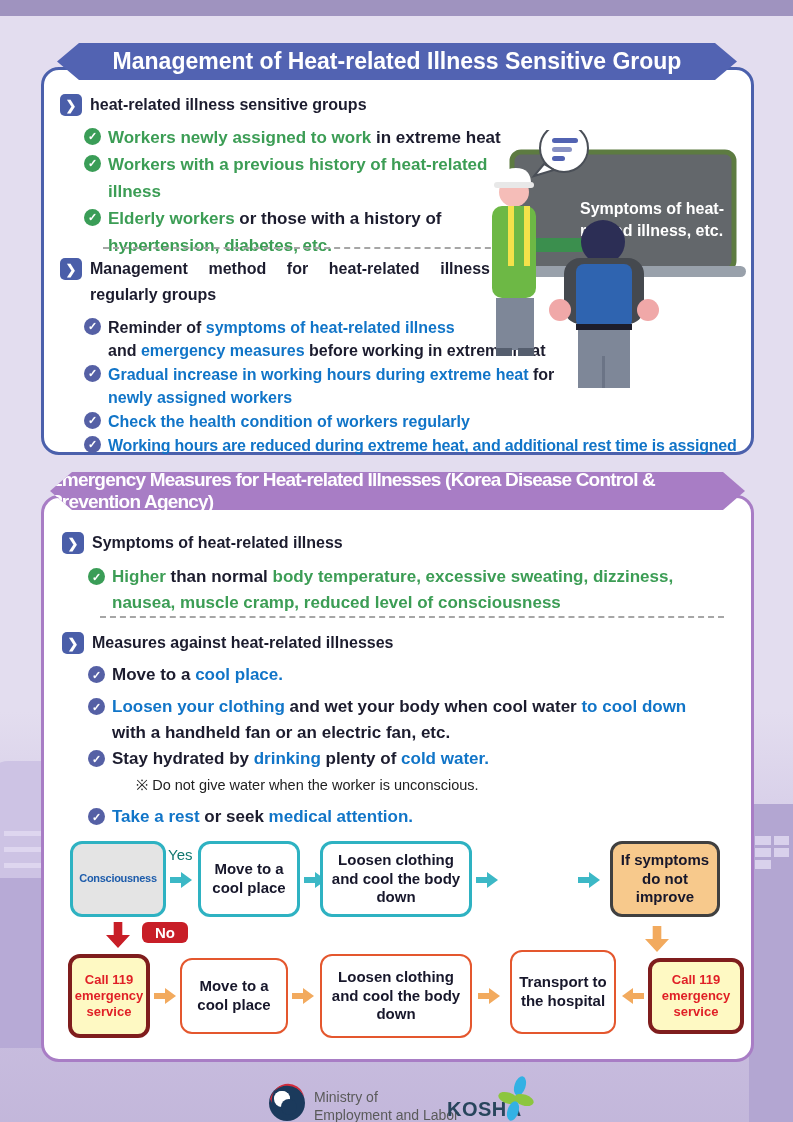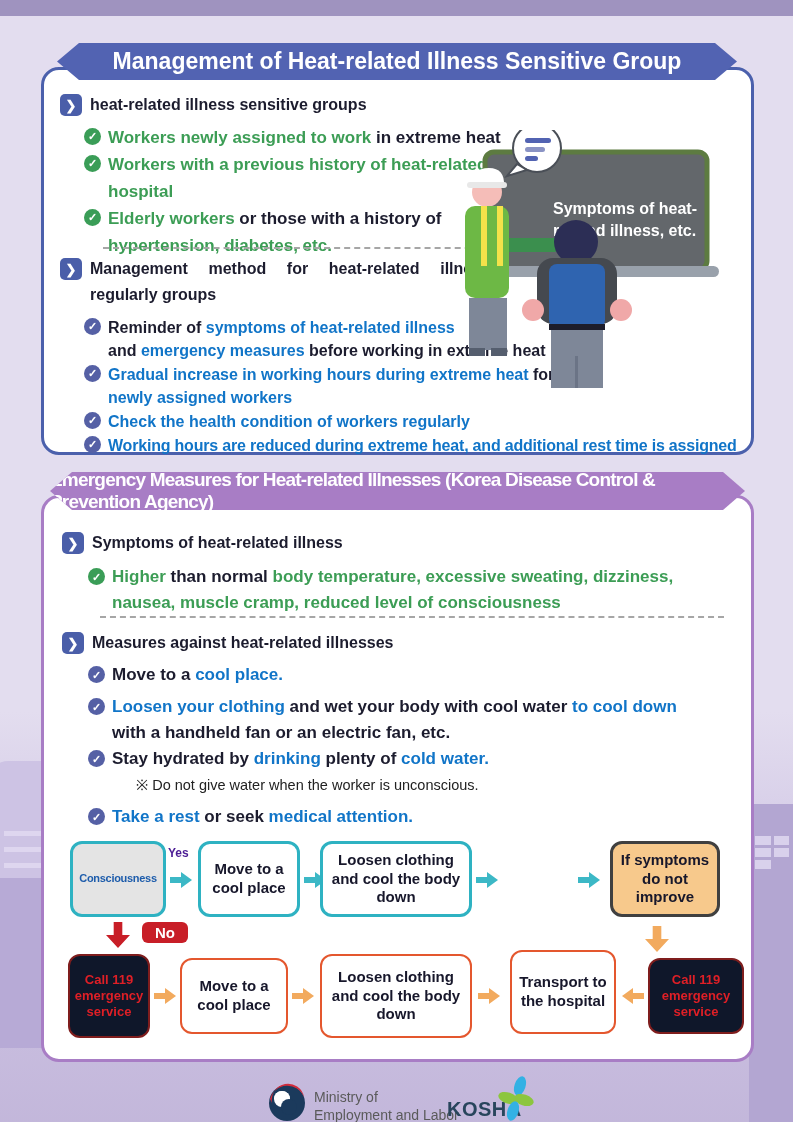--- a/index.html
+++ b/index.html
@@ -112,7 +112,7 @@
       </div>
       <div class="bullet">
         <span class="chk g">✓</span>
-        <p class="bt"><span class="tg">Workers with a previous history of heat-related</span><br><span class="tg">hospital</span></p>
+        <p class="bt"><span class="tg">Workers with a previous history of heat-related</span><br><span class="tg">illness</span></p>
       </div>
       <div class="bullet">
         <span class="chk g">✓</span>

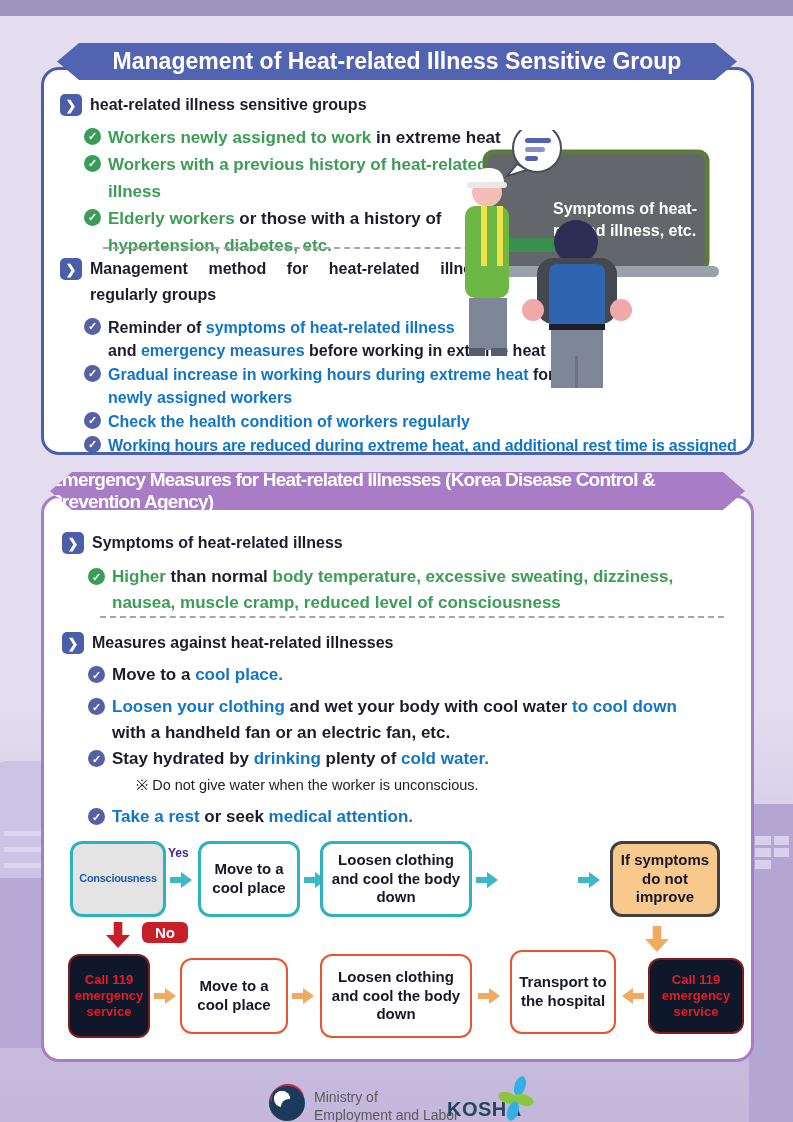--- a/index.html
+++ b/index.html
@@ -48,7 +48,7 @@
   .dash { position:absolute; border-top:2px dashed #a6a6a6; }
 
   
-  .illus { position:absolute; left:401px; top:60px; width:281px; height:322px; z-index:0; }
+  .illus { position:absolute; left:428px; top:60px; width:281px; height:322px; z-index:0; }
 
   
   .fbox { position:absolute; background:#fff; border-radius:12px; display:flex; align-items:center;

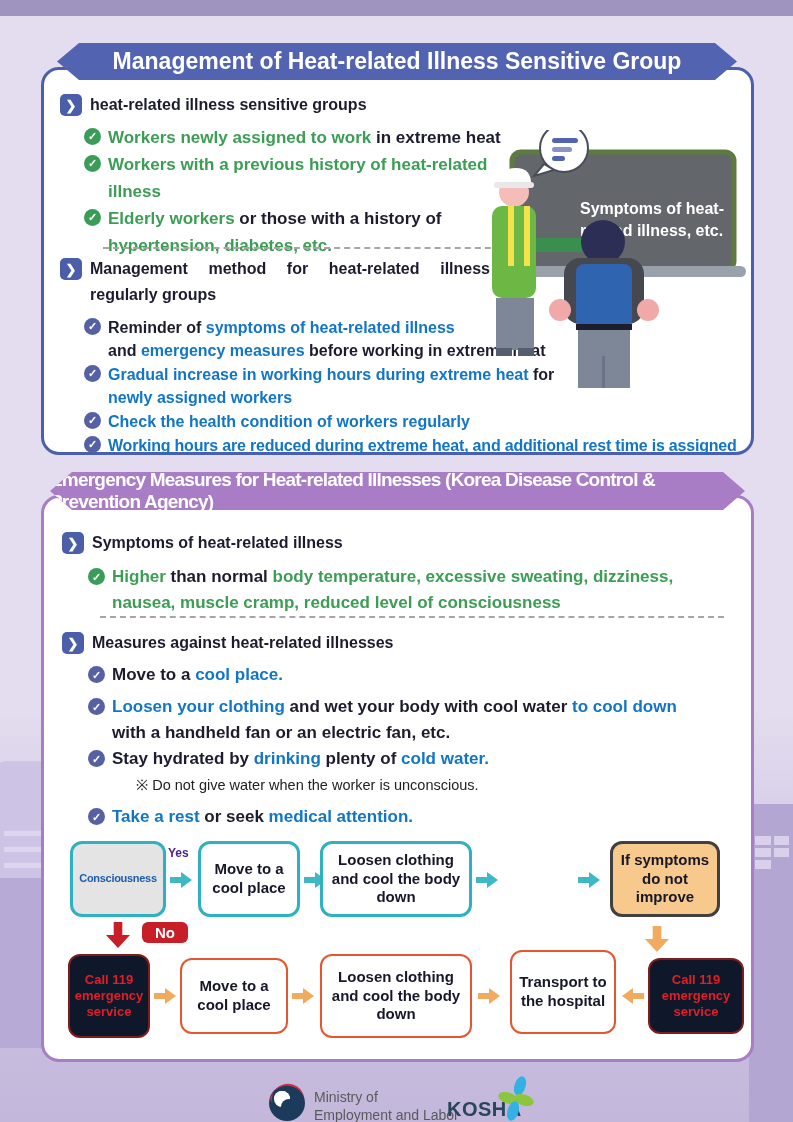--- a/index.html
+++ b/index.html
@@ -224,7 +224,7 @@
       </div>
       <div class="bullet">
         <span class="chk i" style="margin-top:4px;">✓</span>
-        <p class="bt"><span class="tb">Loosen your clothing </span><span class="tk">and wet your body with cool water </span><span class="tb">to cool down</span><br><span class="tk">with a handheld fan or an electric fan, etc.</span></p>
+        <p class="bt"><span class="tb">Loosen your clothing </span><span class="tk">and wet your body when cool water </span><span class="tb">to cool down</span><br><span class="tk">with a handheld fan or an electric fan, etc.</span></p>
       </div>
       <div class="bullet" style="margin-bottom:6px;">
         <span class="chk i" style="margin-top:4px;">✓</span>

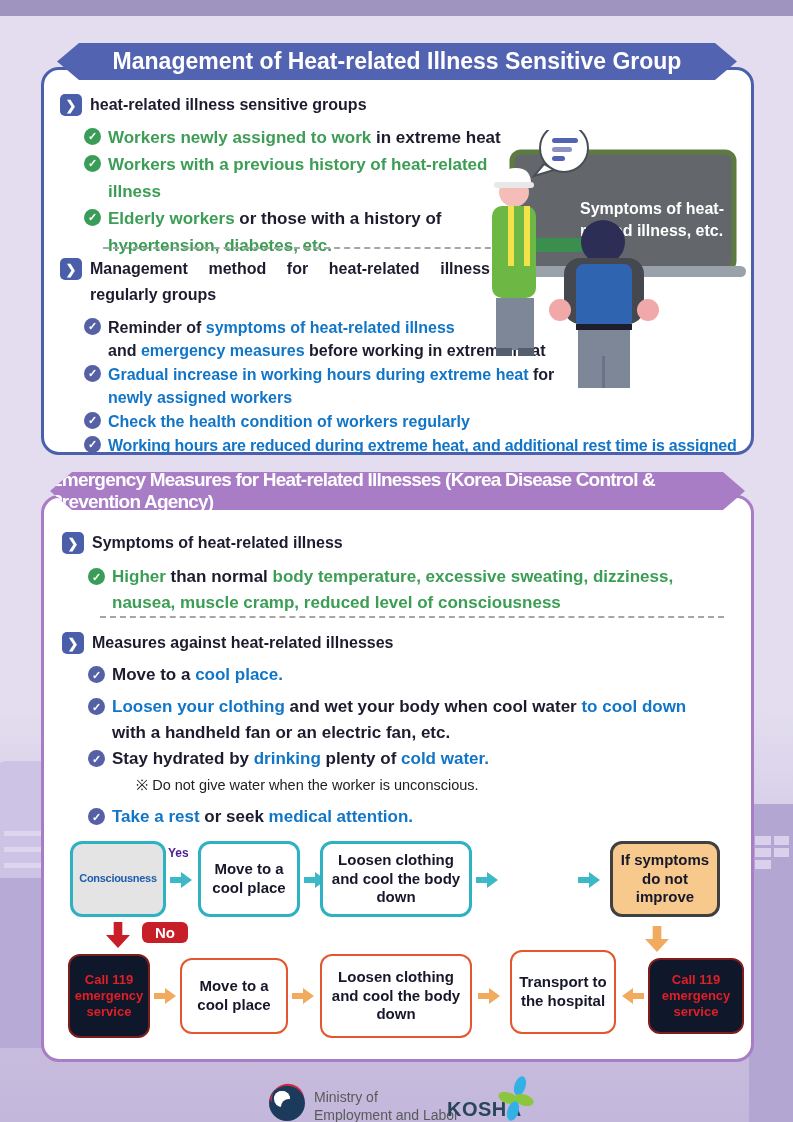--- a/index.html
+++ b/index.html
@@ -66,7 +66,7 @@
   .darr { position:absolute; width:24px; height:26px; background:#f2aa5e;
           clip-path:polygon(32% 0, 68% 0, 68% 50%, 100% 50%, 50% 100%, 0 50%, 32% 50%); }
   .darr.red { background:#c81e27; }
-  .yes-lbl { position:absolute; font-size:12px; font-weight:700; color:#4c1d95; }
+  .yes-lbl { position:absolute; font-size:15px; font-weight:400; color:#0f766e; }
   .no-badge { position:absolute; background:#c81e27; color:#fff; font-weight:700; font-size:15px;
               border-radius:6px; padding:2px 13px; }
 

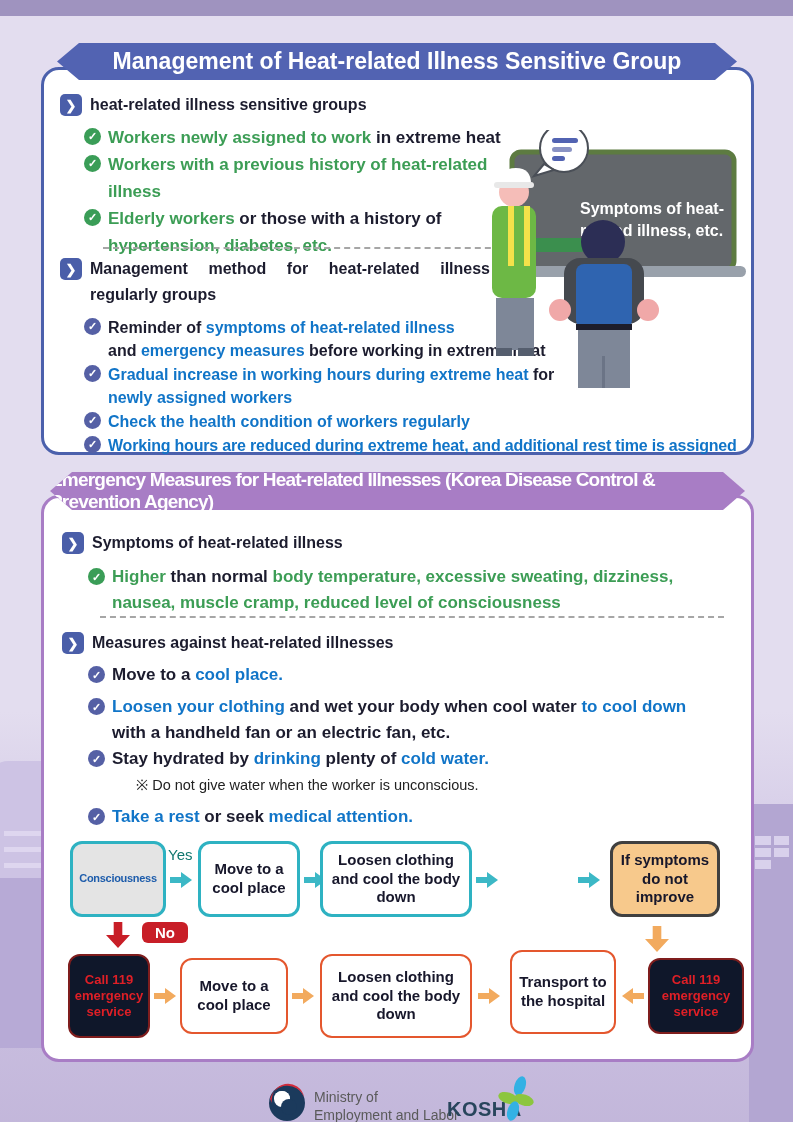--- a/index.html
+++ b/index.html
@@ -58,7 +58,7 @@
   .start { background:#e4e4e4; color:#1d5cab; font-size:11px; letter-spacing:-0.3px; }
   .tan { background:#f7c98c; border:3px solid #404040; }
   .orange { border:2px solid #e4572e; }
-  .salmon { background:#0f172a; border:2px solid #7f1d1d; color:#e01f26; font-size:13px; }
+  .salmon { background:#fef9c3; border:4px solid #7f1d1d; color:#e01f26; font-size:13px; }
   .arr { position:absolute; width:22px; height:16px; background:#3cb8c6;
          clip-path:polygon(0 32%, 50% 32%, 50% 0, 100% 50%, 50% 100%, 50% 68%, 0 68%); }
   .arr.o { background:#f2aa5e; }

